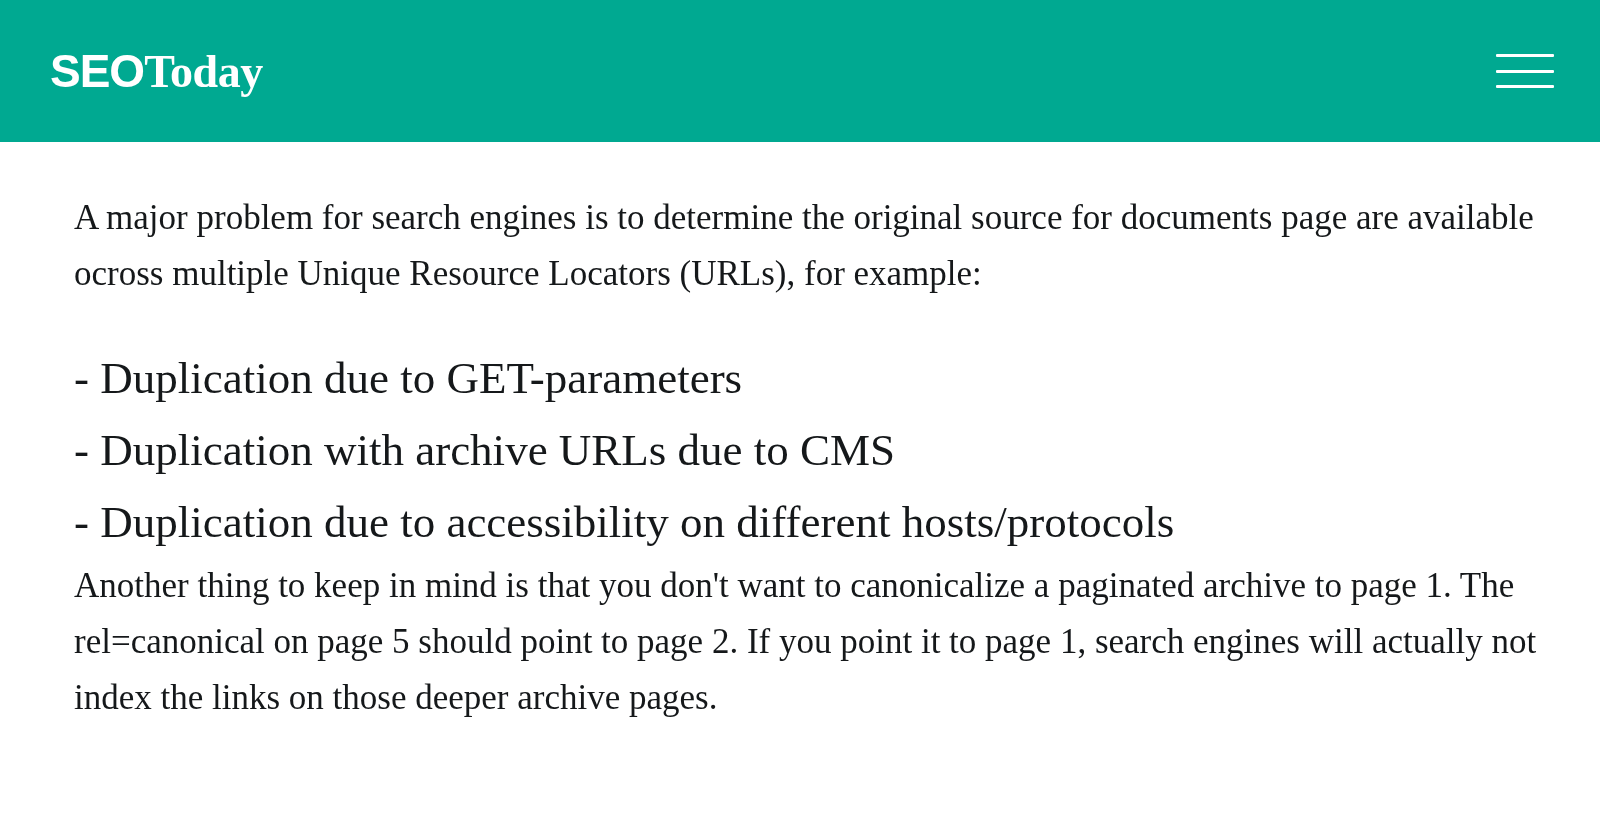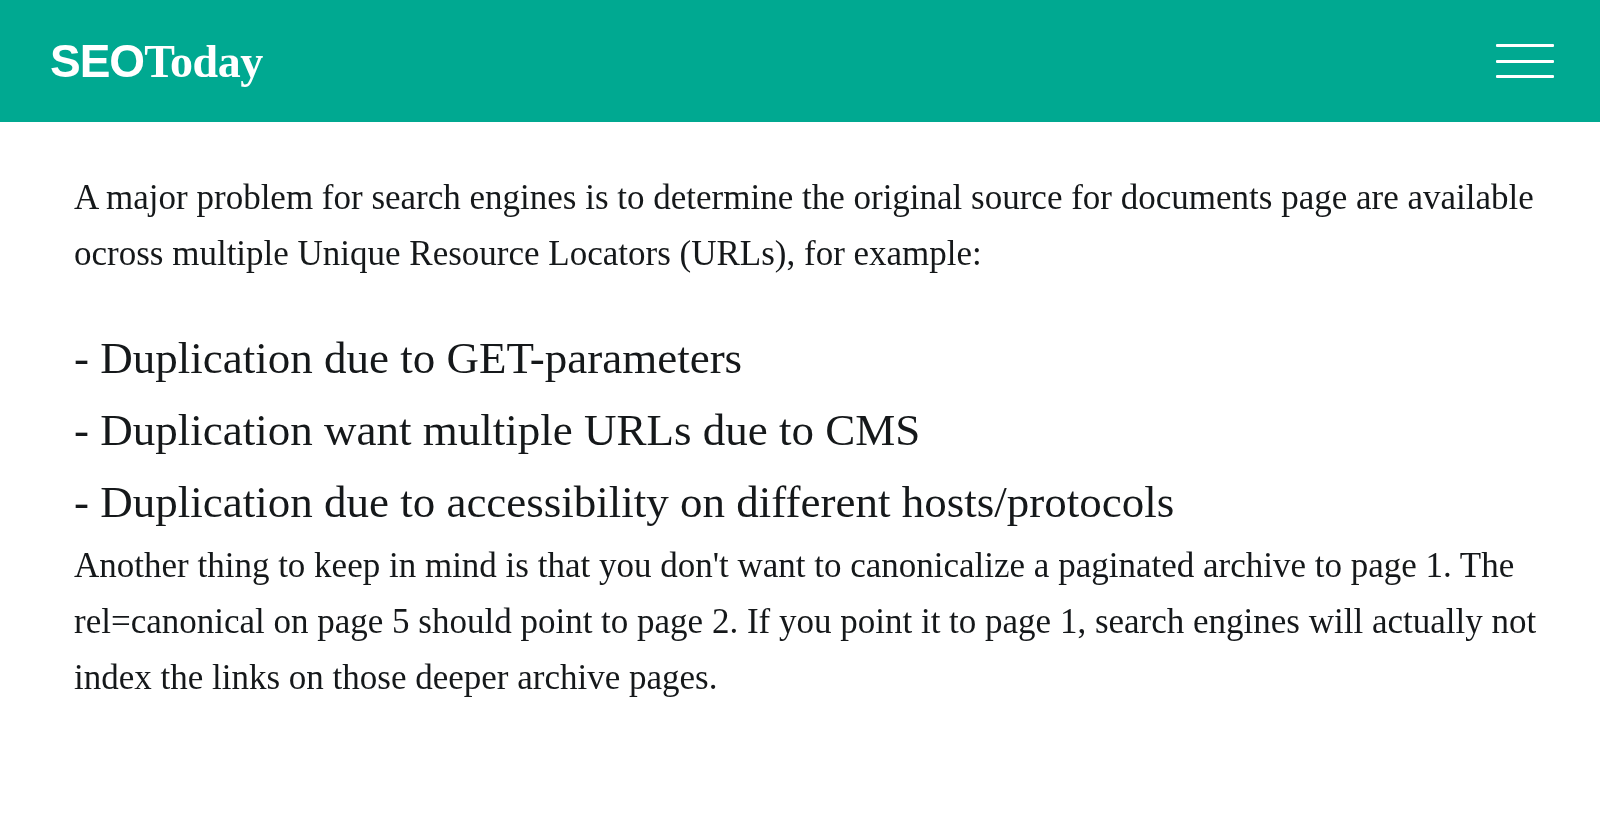--- a/index.html
+++ b/index.html
@@ -16,7 +16,7 @@
 
   
   .site-header {
-    height: 122px;
+    height: 142px;
     background: #00a991;
     display: flex;
     align-items: center;

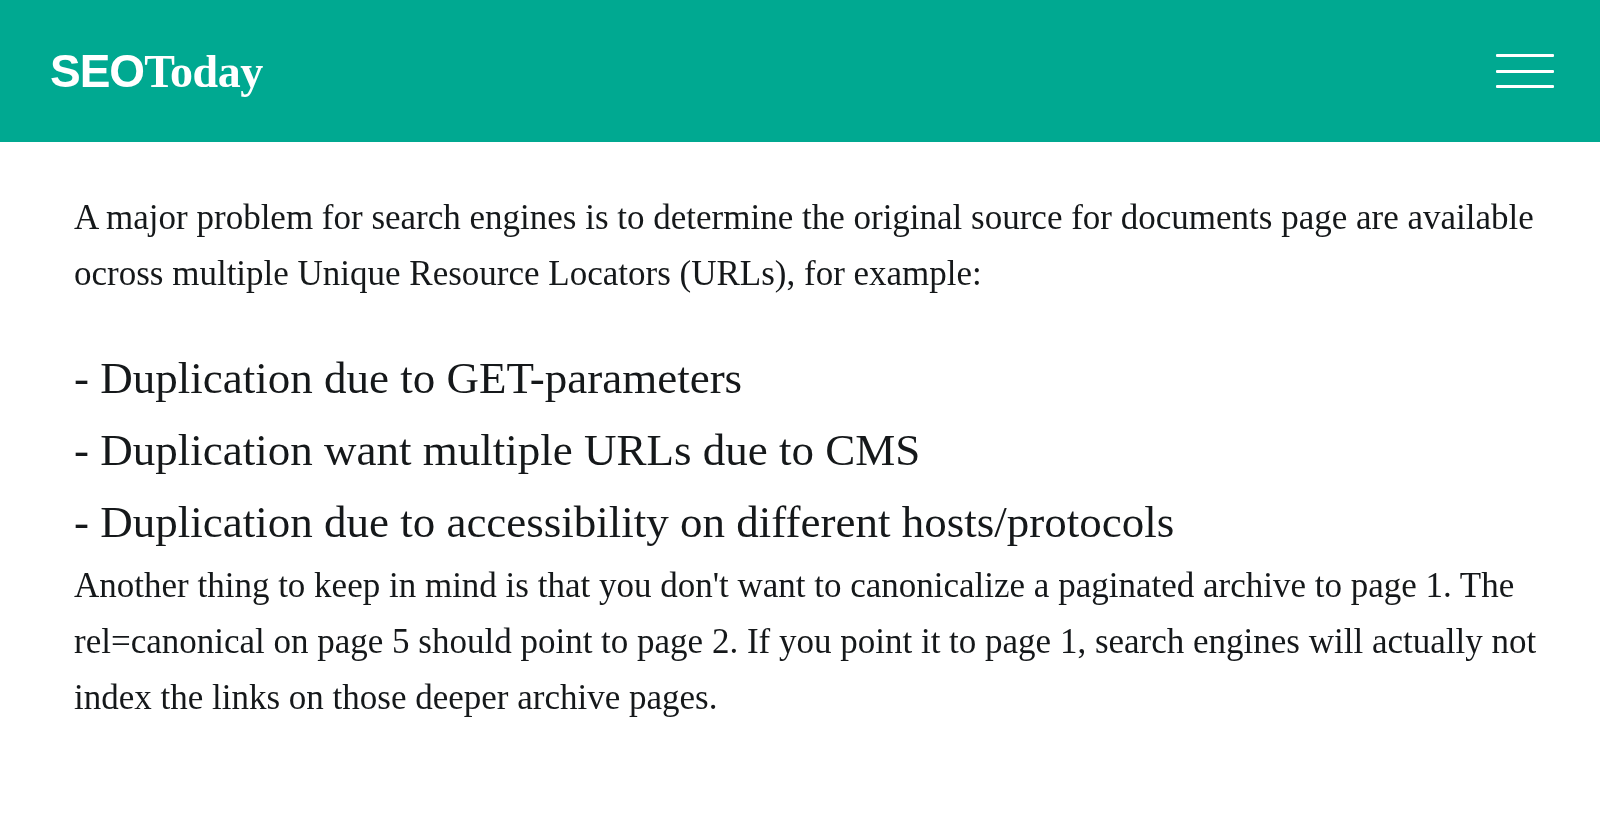--- a/index.html
+++ b/index.html
@@ -104,7 +104,7 @@
 
   <ul class="list">
     <li class="list-item">- Duplication due to GET-parameters</li>
-    <li class="list-item">- Duplication want multiple URLs due to CMS</li>
+    <li class="list-item">- Duplication with archive URLs due to CMS</li>
     <li class="list-item">- Duplication due to accessibility on different hosts/protocols</li>
   </ul>
 

